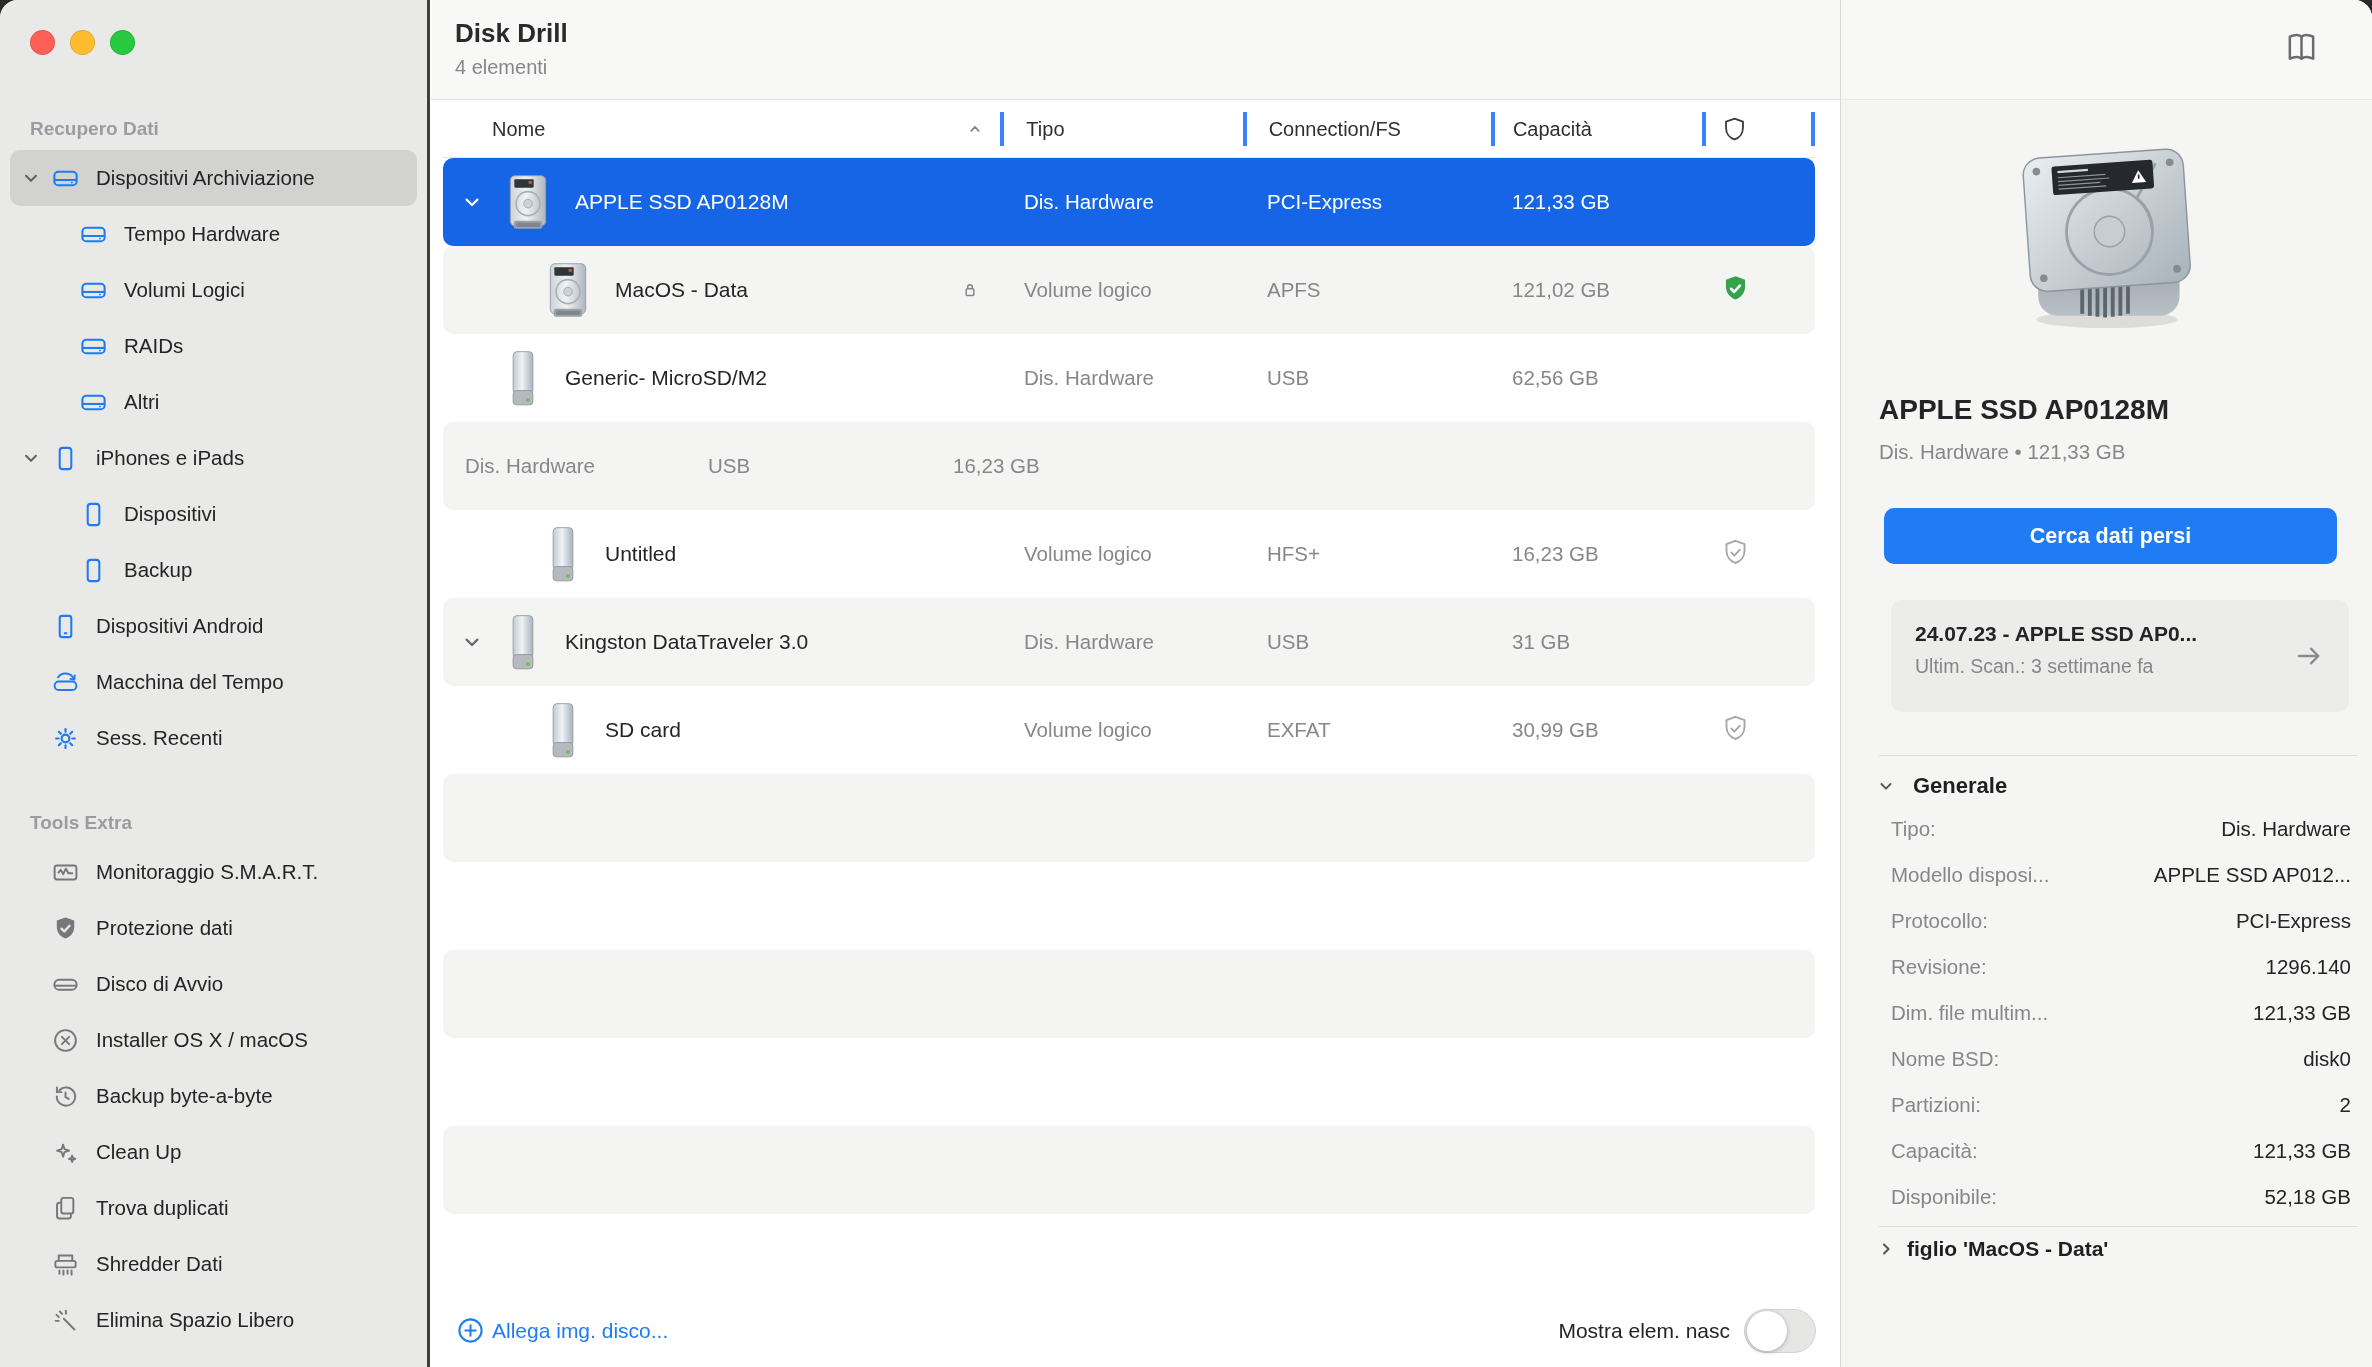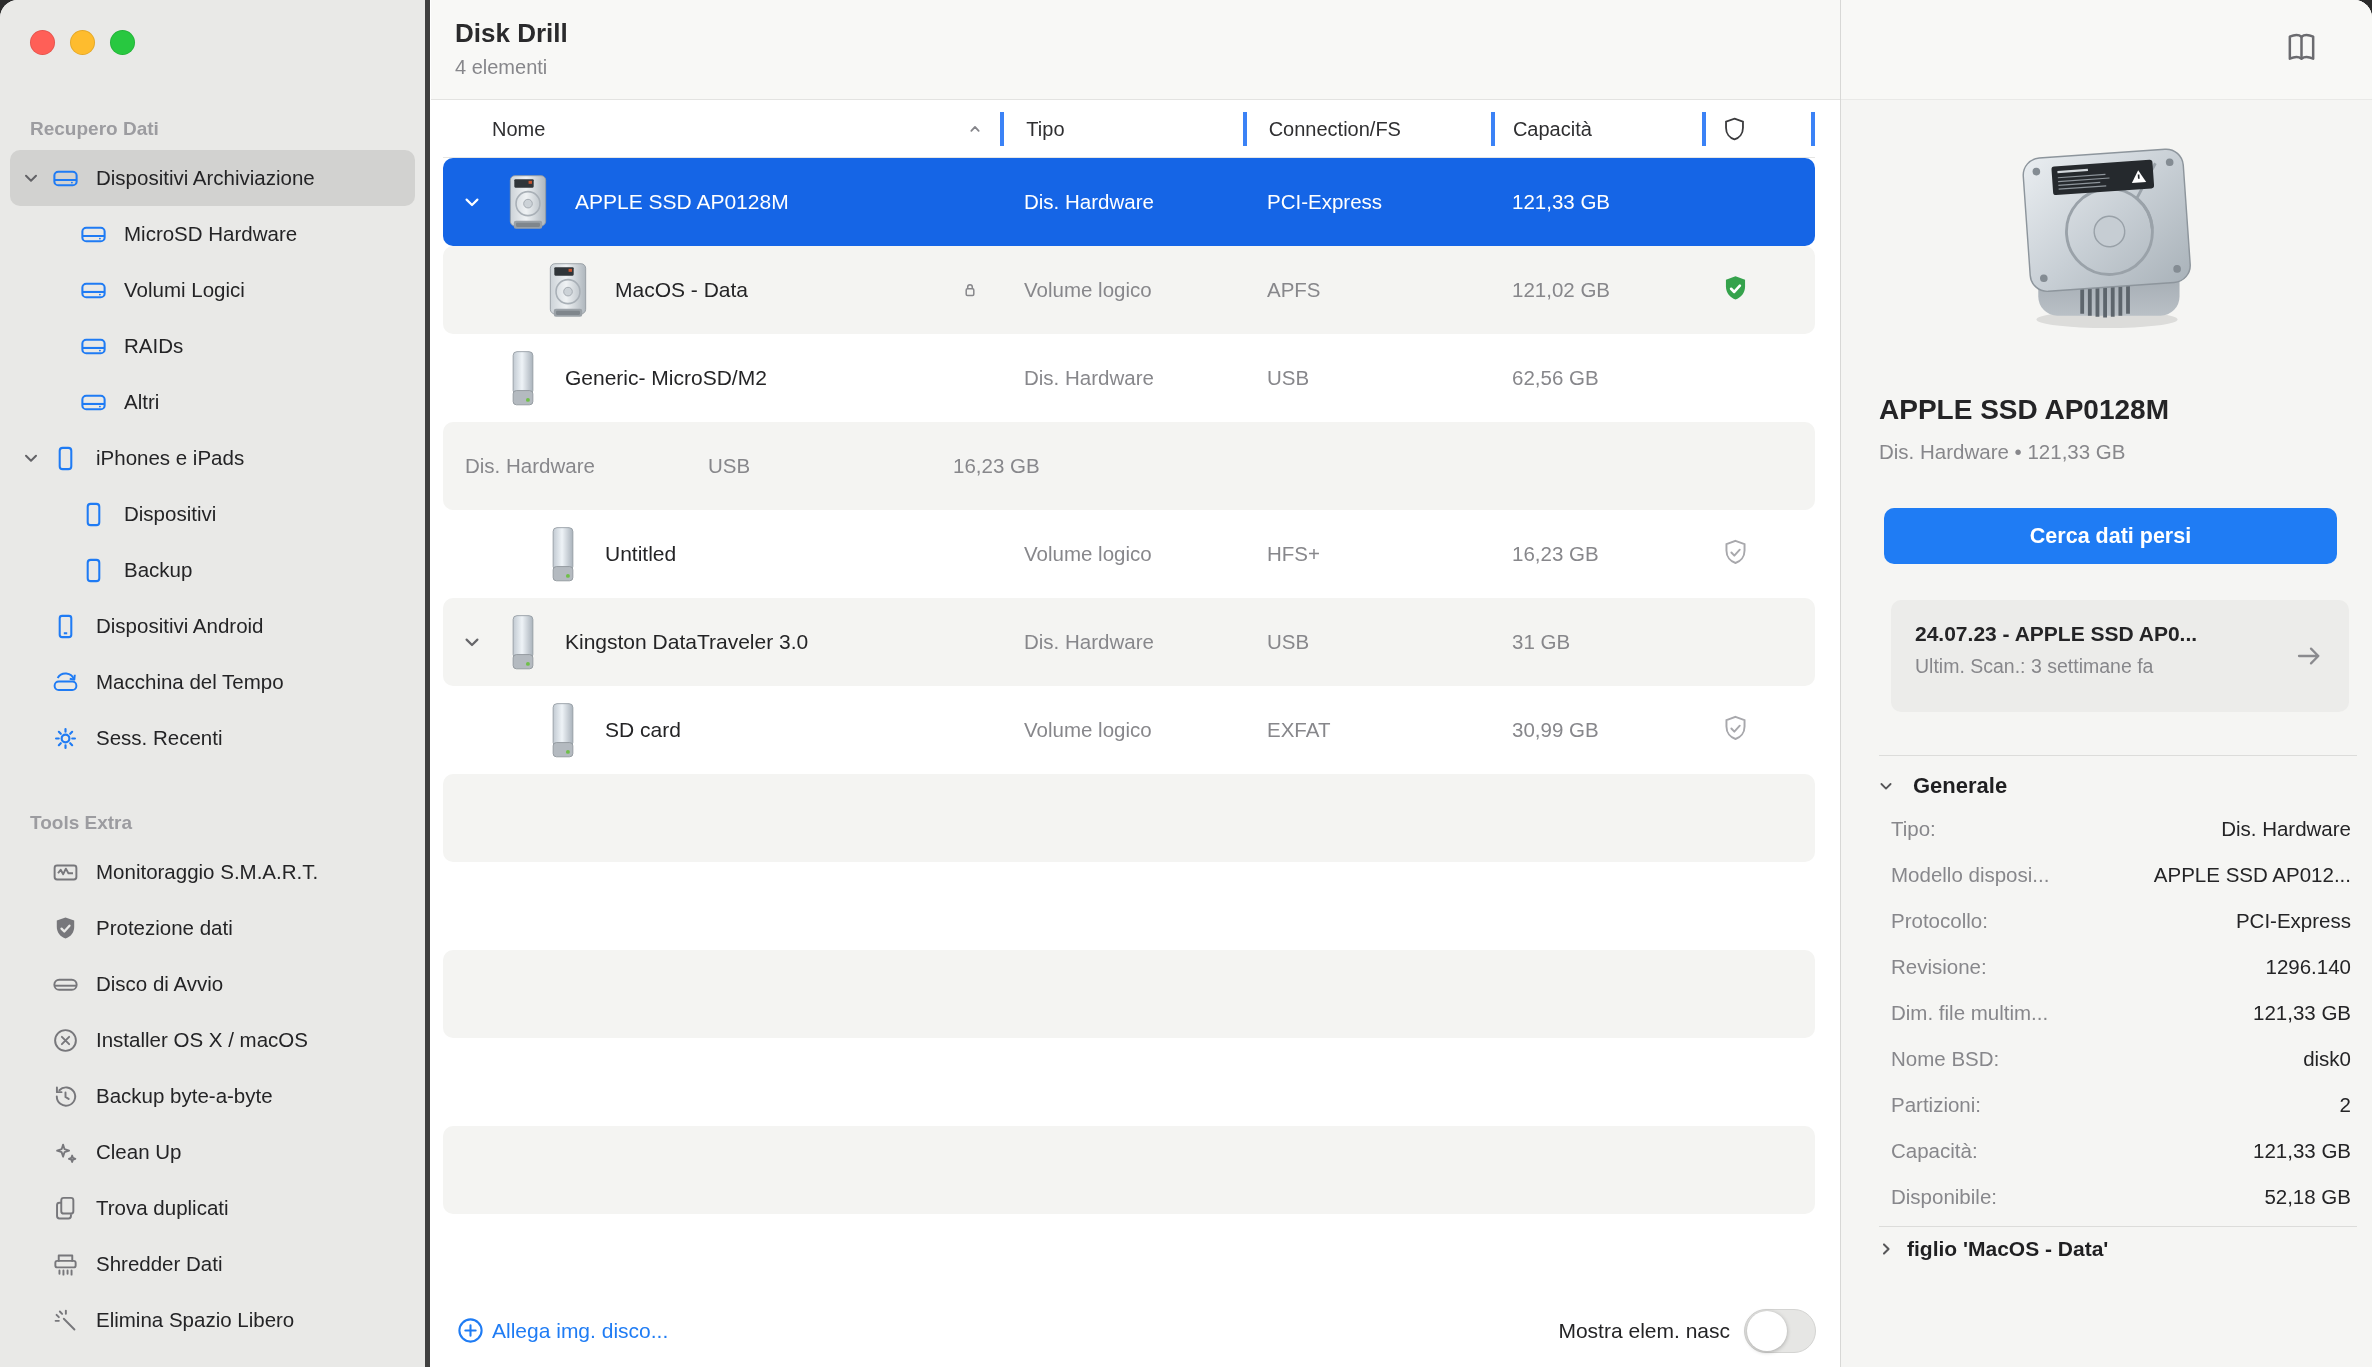--- a/index.html
+++ b/index.html
@@ -13,7 +13,7 @@
   }
   
   .sidebar { position:absolute; top:0; left:0; width:430px; height:100%;
-             background:#e9e9e7; border-right:5px solid #404040; }
+             background:#e9e9e7; border-right:3px solid #404040; }
   .traffic { position:absolute; top:30px; left:30px; display:flex; gap:15px; }
   .light { width:25px; height:25px; border-radius:50%; box-shadow: inset 0 0 0 1px rgba(0,0,0,.10); }
   .light.red { background:#ff5f57; } .light.yellow { background:#febc2e; } .light.green { background:#28c840; }

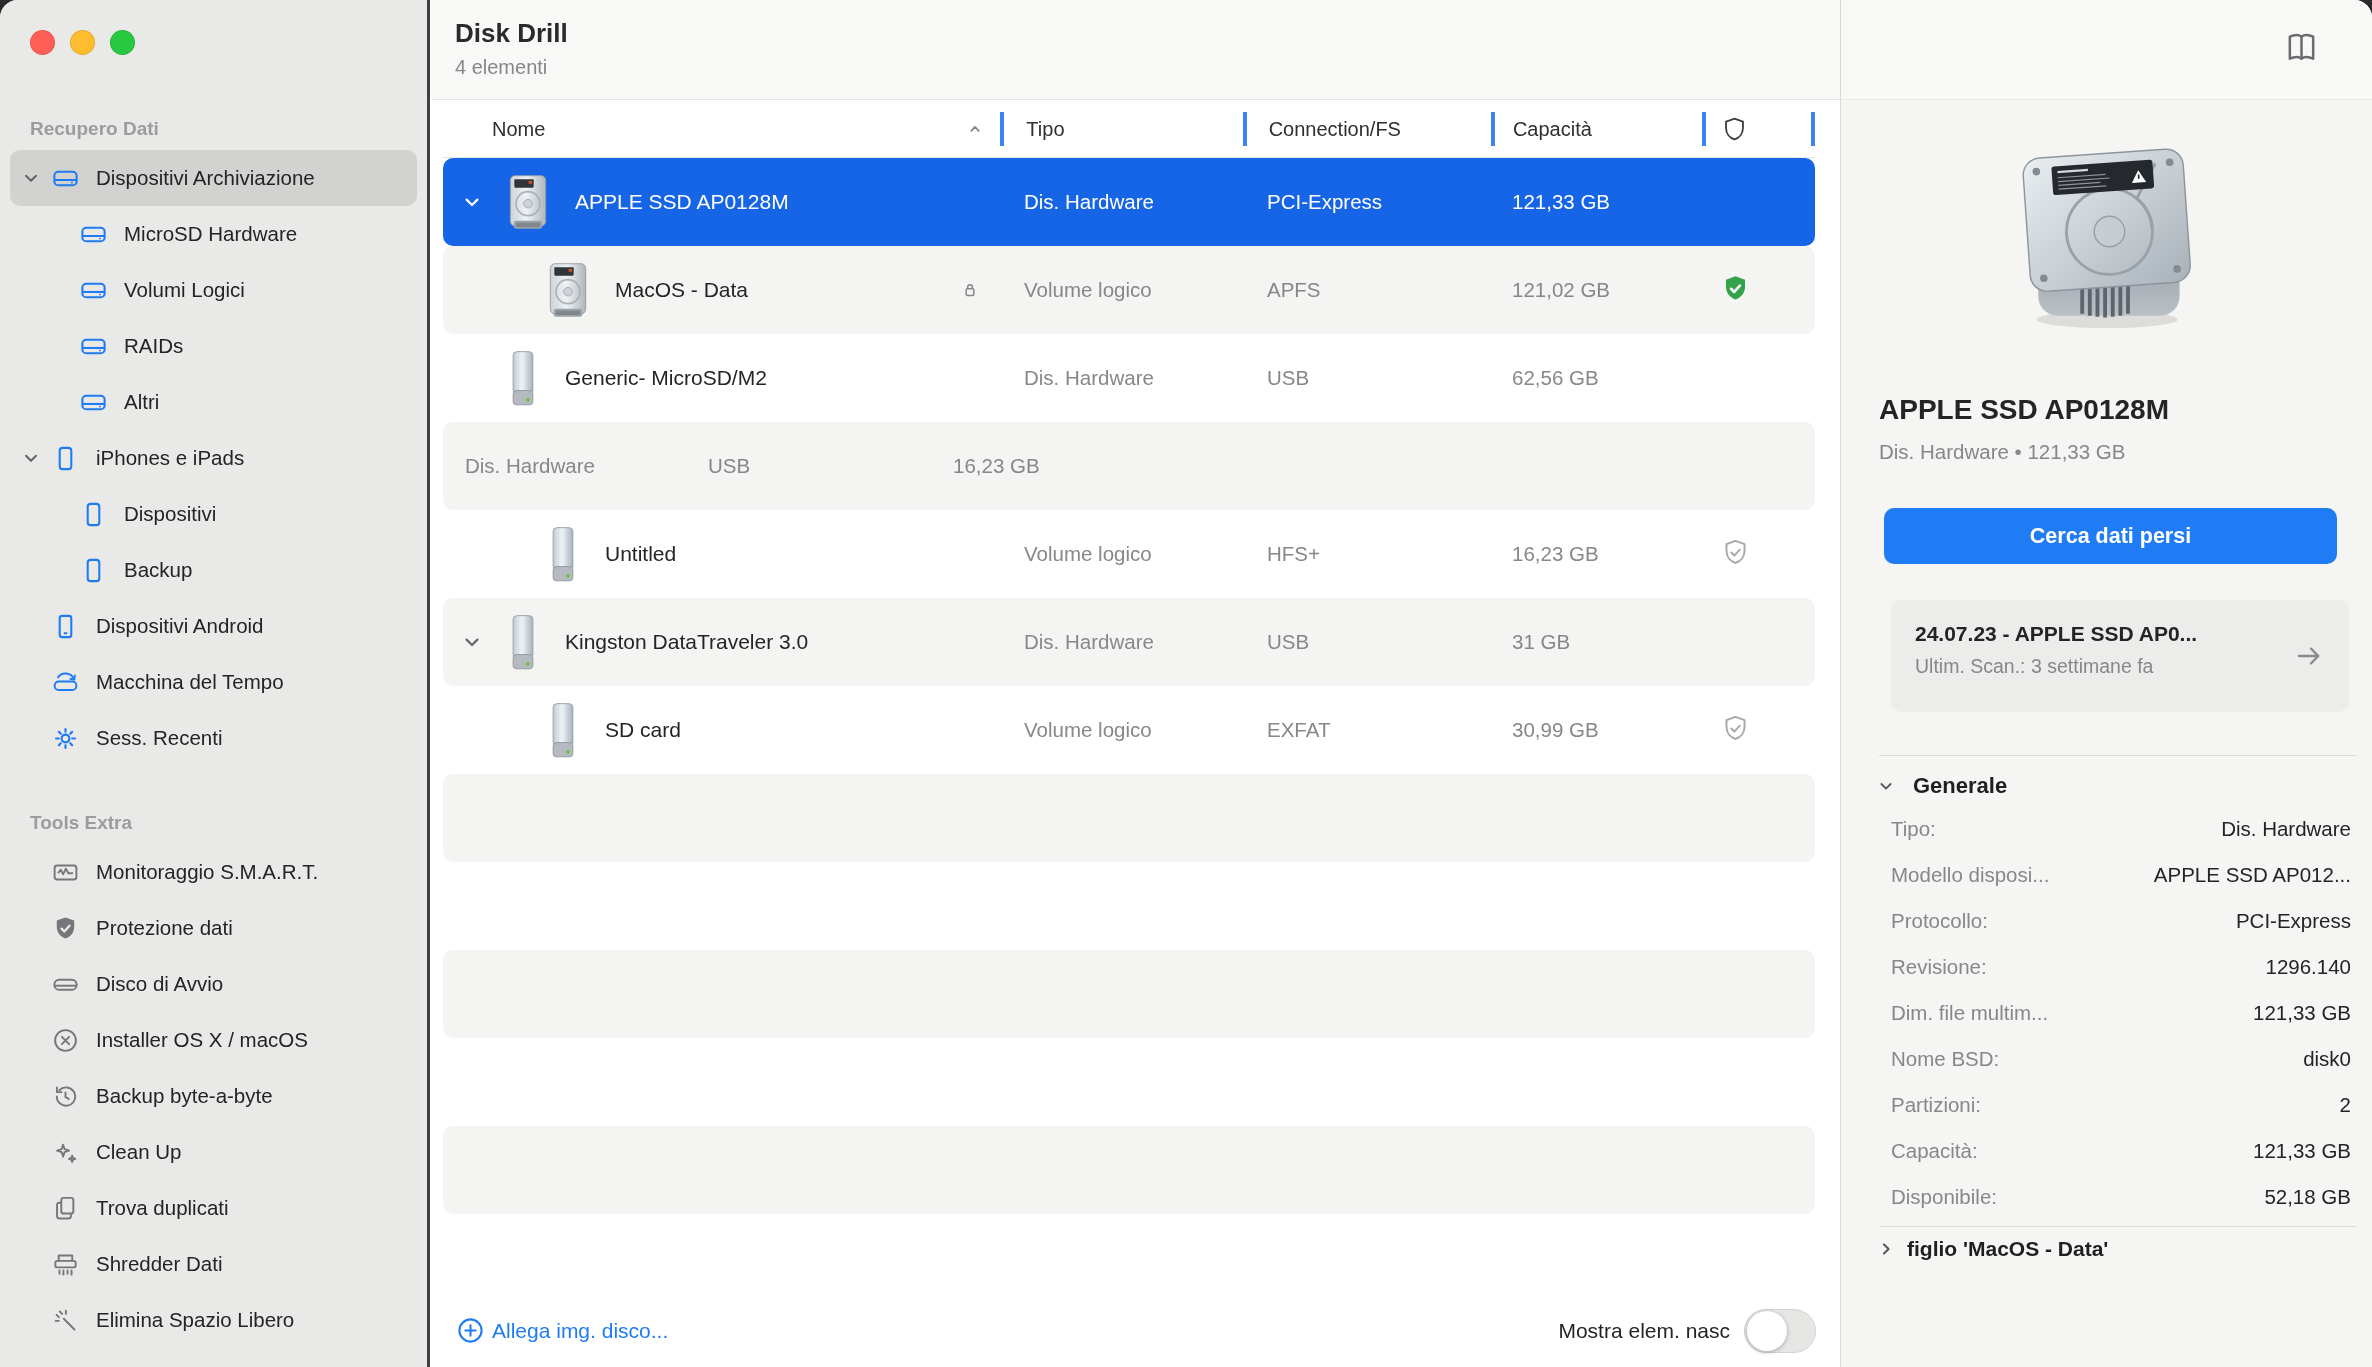--- a/index.html
+++ b/index.html
@@ -145,7 +145,7 @@
                 <circle cx="17.3" cy="15.4" r=".8" fill="currentColor" stroke="none"></circle>
               </svg>
             </span>
-            <span class="sb-label">MicroSD Hardware</span>
+            <span class="sb-label">Tempo Hardware</span>
           </div>
           <div class="sb-item lvl1">
             <span class="sb-chev"></span>

